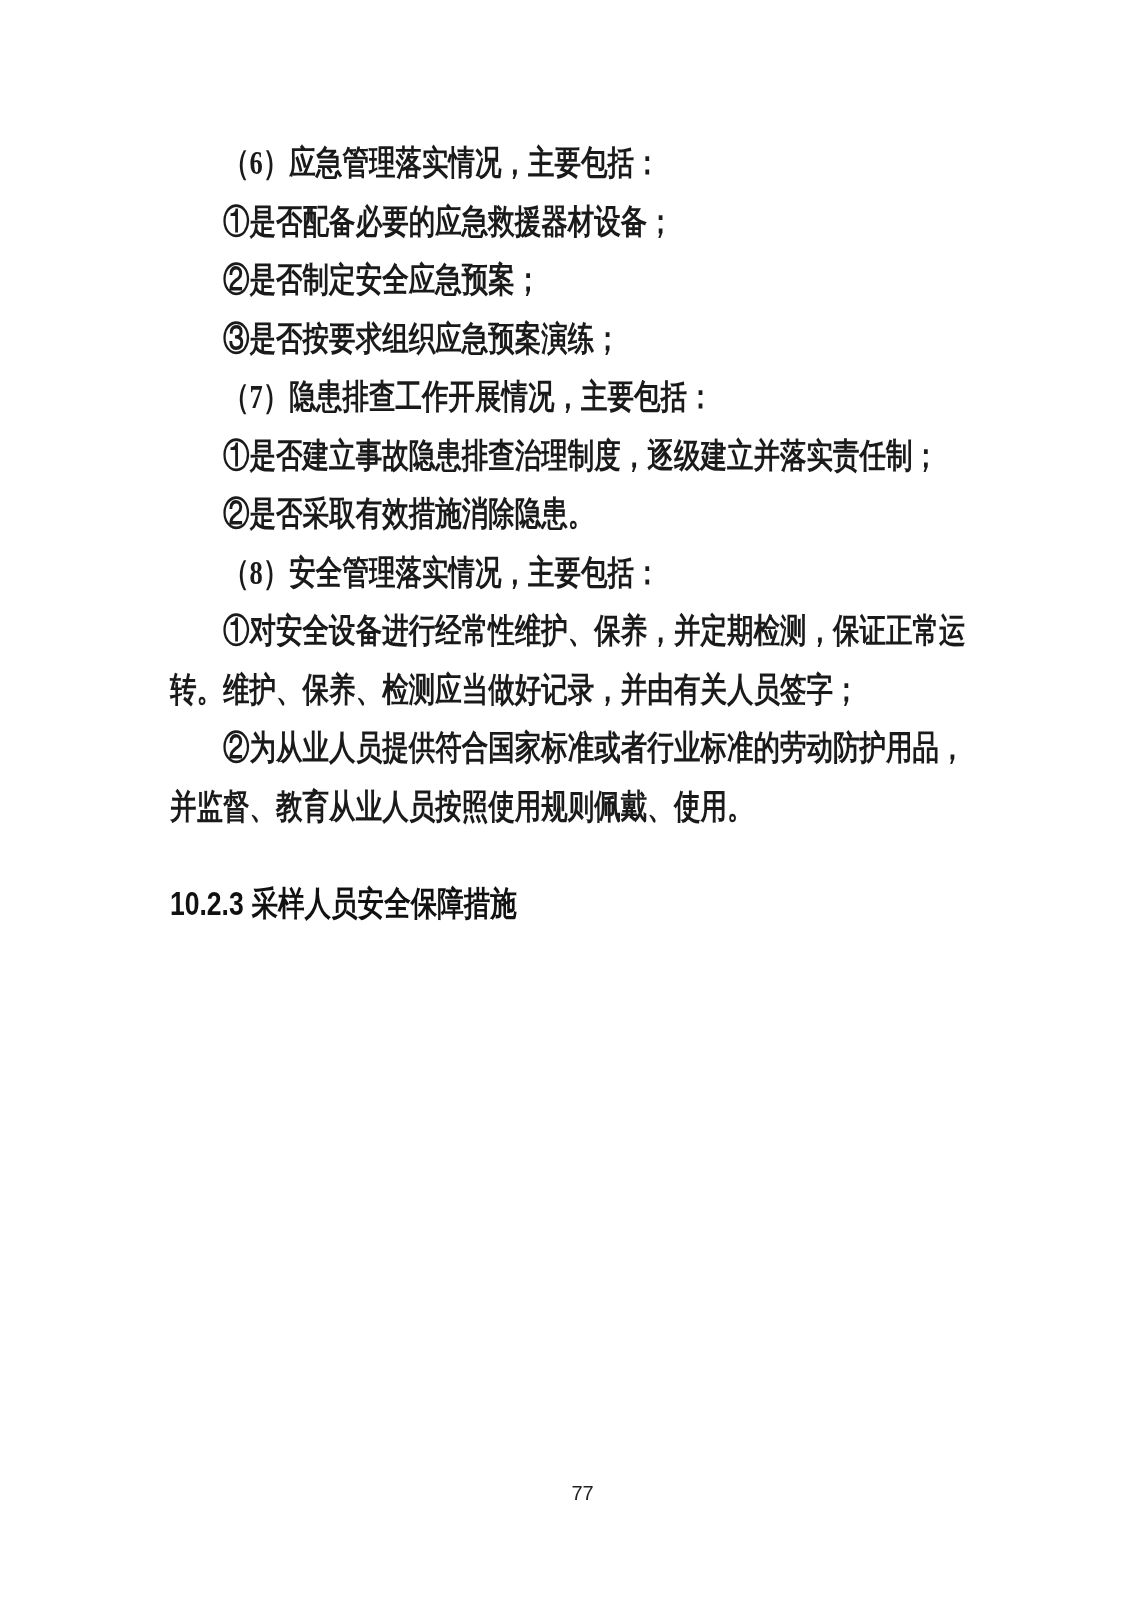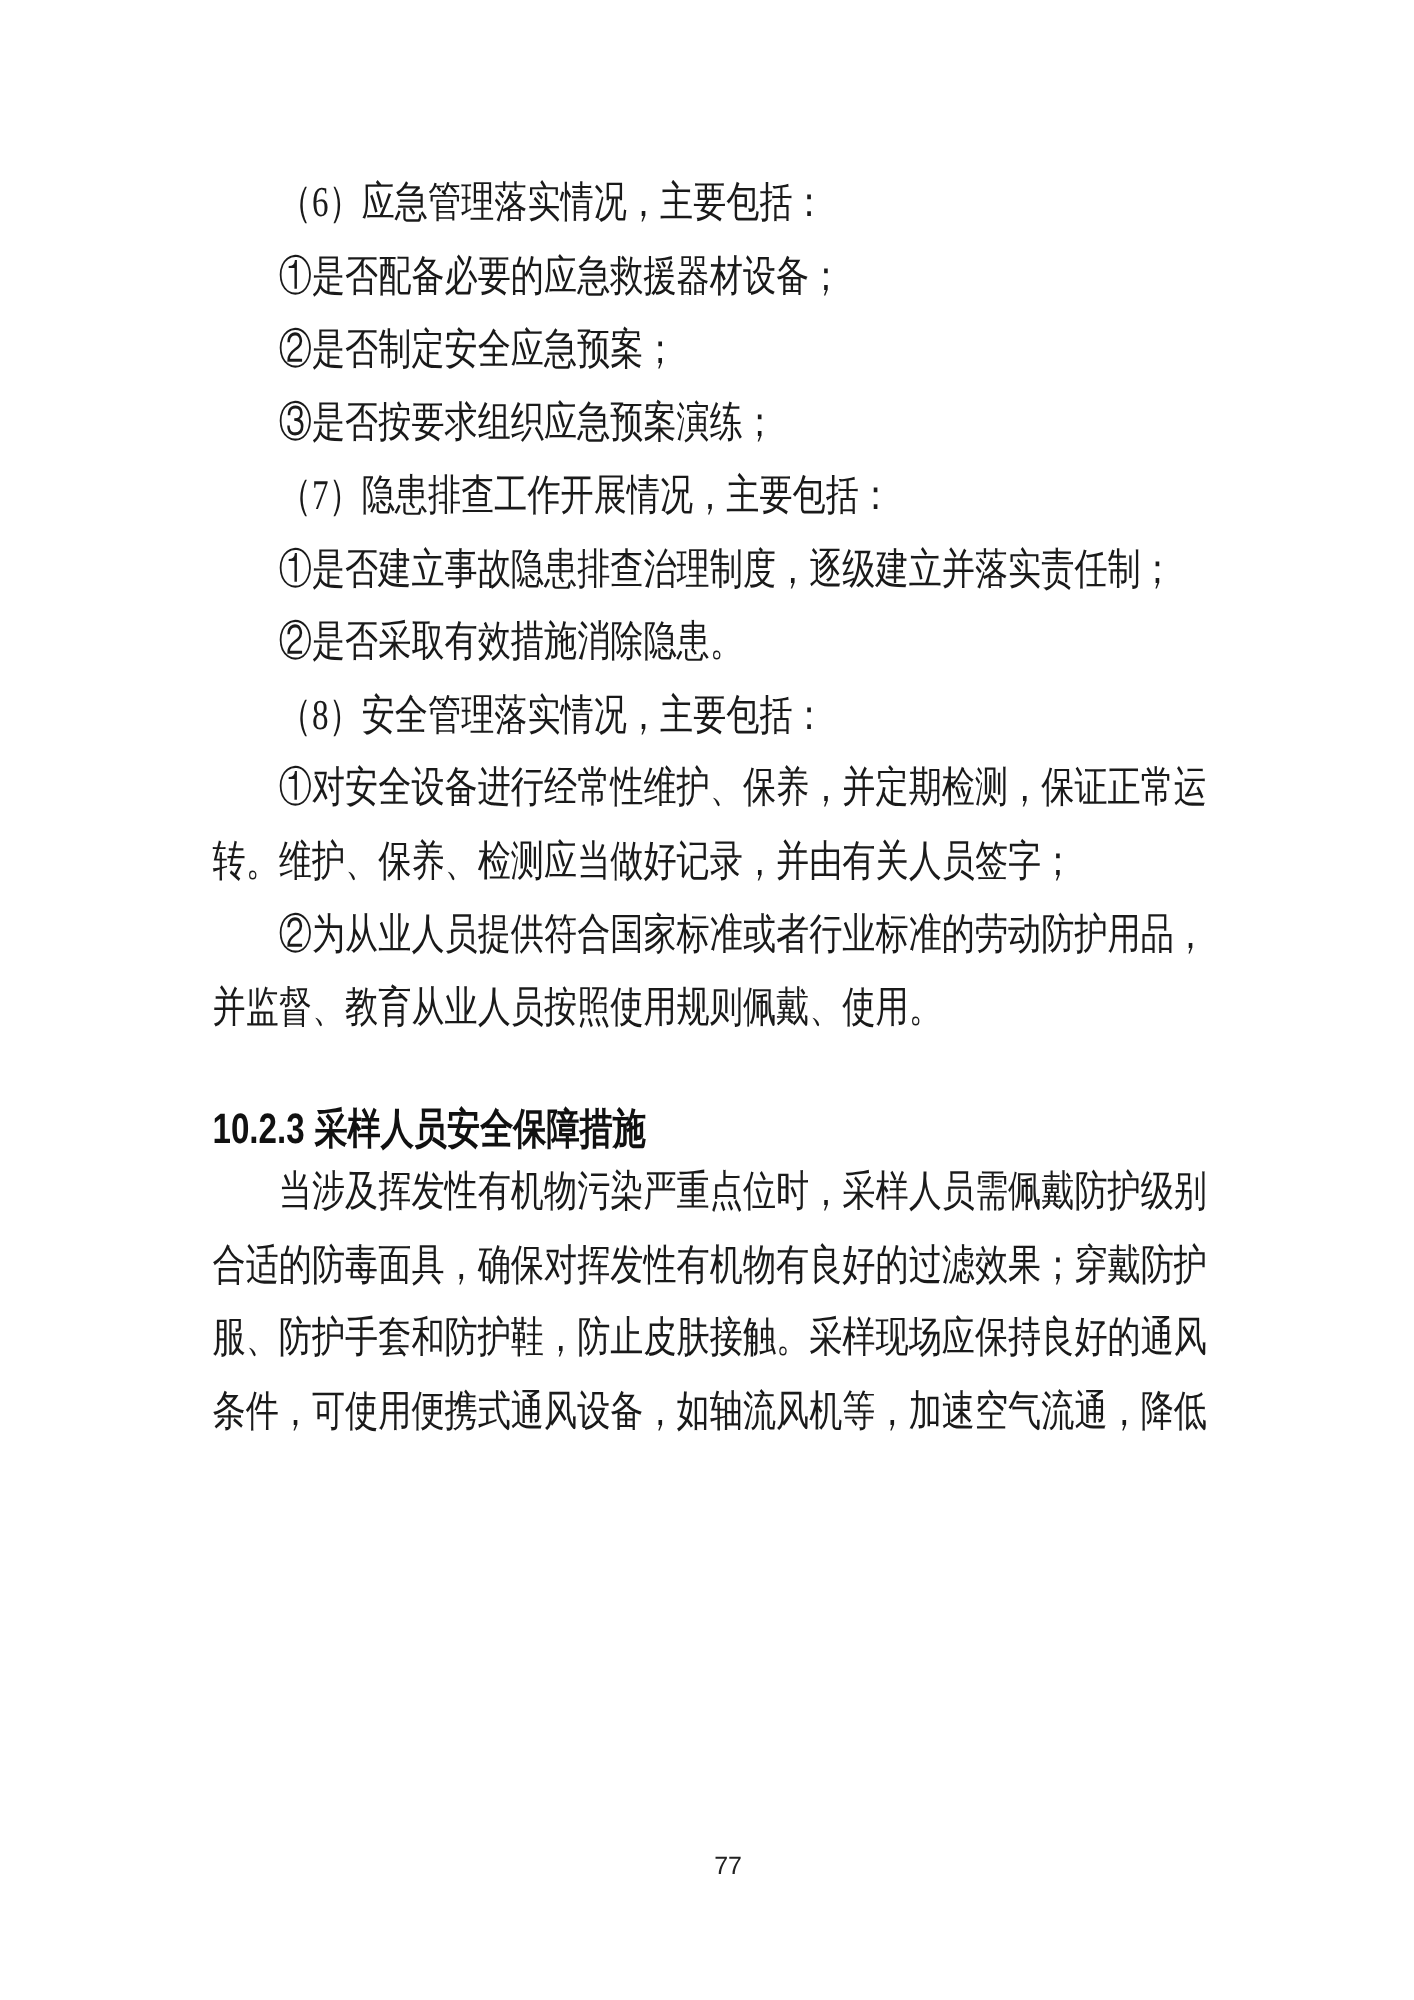--- a/index.html
+++ b/index.html
@@ -28,7 +28,7 @@
     transform-origin: 0 50%;
   }
   .indent { text-indent: 2em; }
-  .block-list { margin-top: 134px; }
+  .block-list { margin-top: 134px; font-weight: bold; }
   .section-heading {
     margin-top: 45px;
     height: 44px;

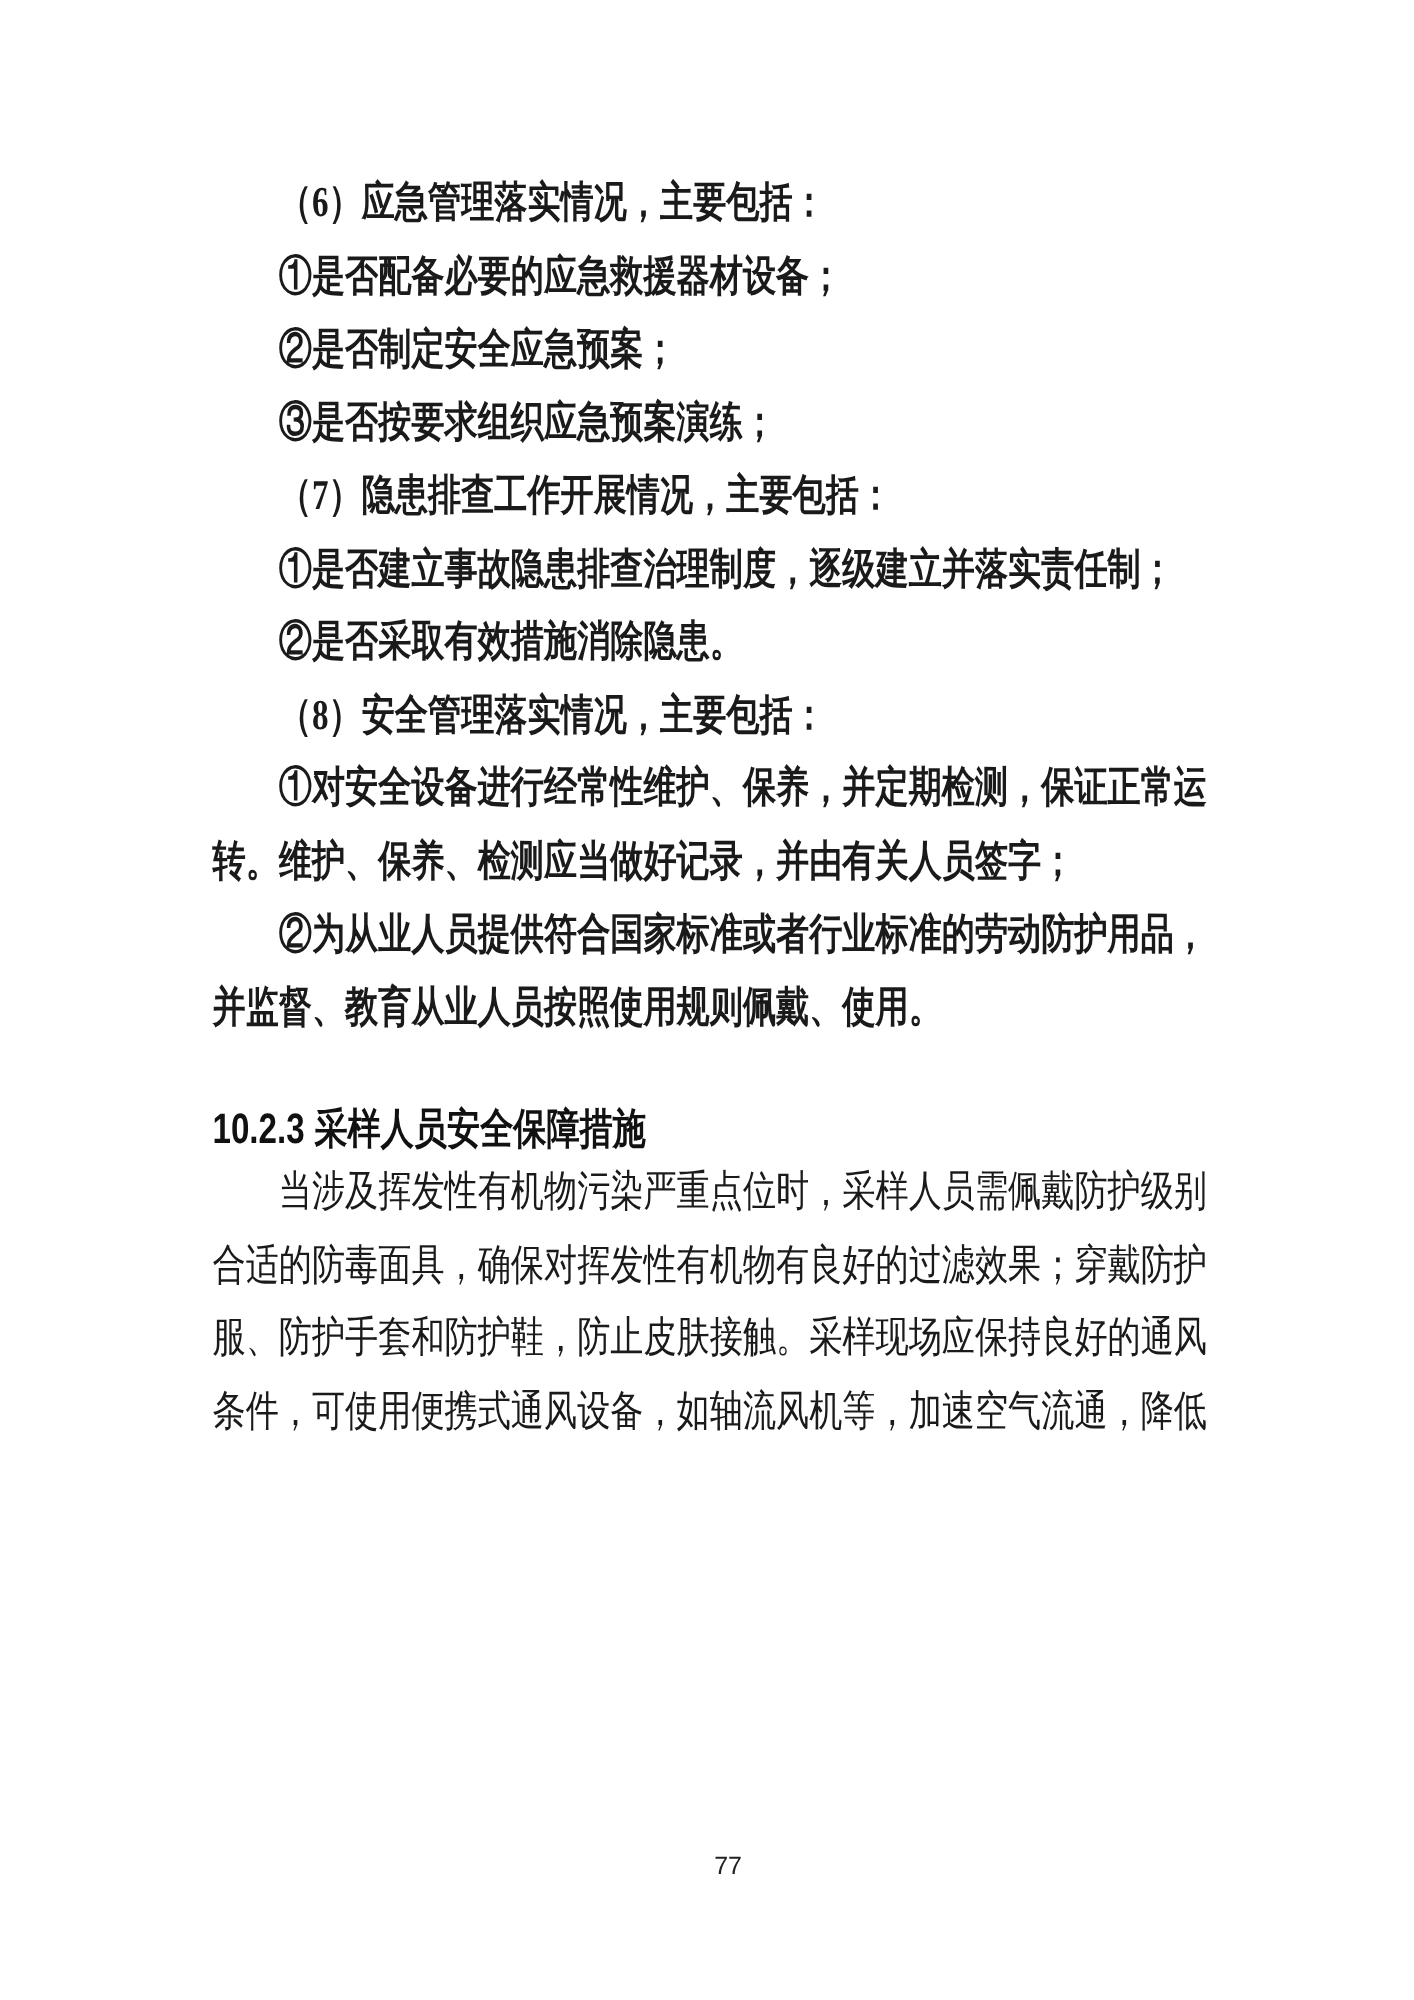--- a/index.html
+++ b/index.html
@@ -81,12 +81,6 @@
   </div>
 
 
-  <div class="block-para2">
-    <div class="line indent">当涉及挥发性有机物污染严重点位时，采样人员需佩戴防护级别</div>
-    <div class="line">合适的防毒面具，确保对挥发性有机物有良好的过滤效果；穿戴防护</div>
-    <div class="line">服、防护手套和防护鞋，防止皮肤接触。采样现场应保持良好的通风</div>
-    <div class="line">条件，可使用便携式通风设备，如轴流风机等，加速空气流通，降低</div>
-  </div>
 
 </div>
 

